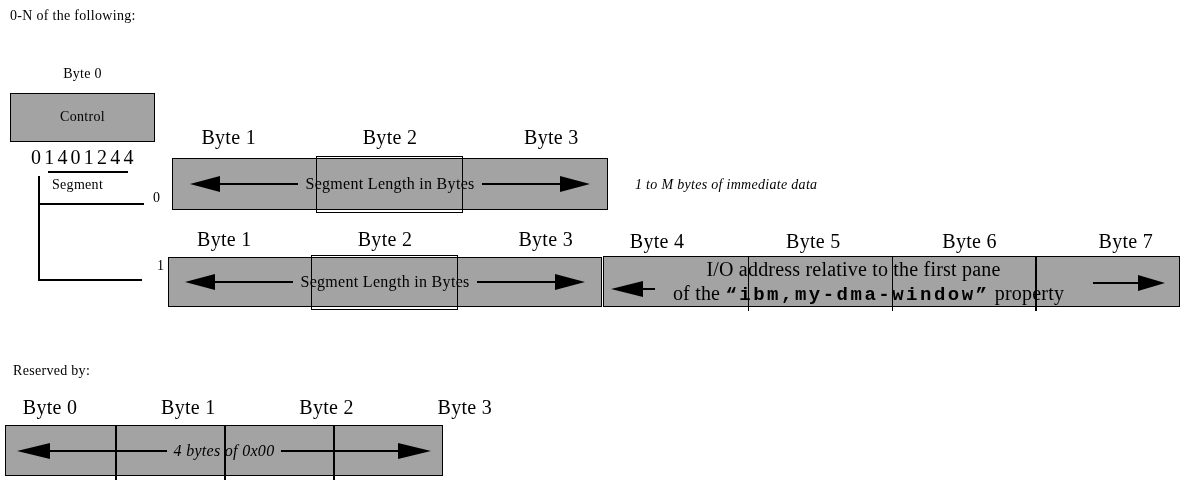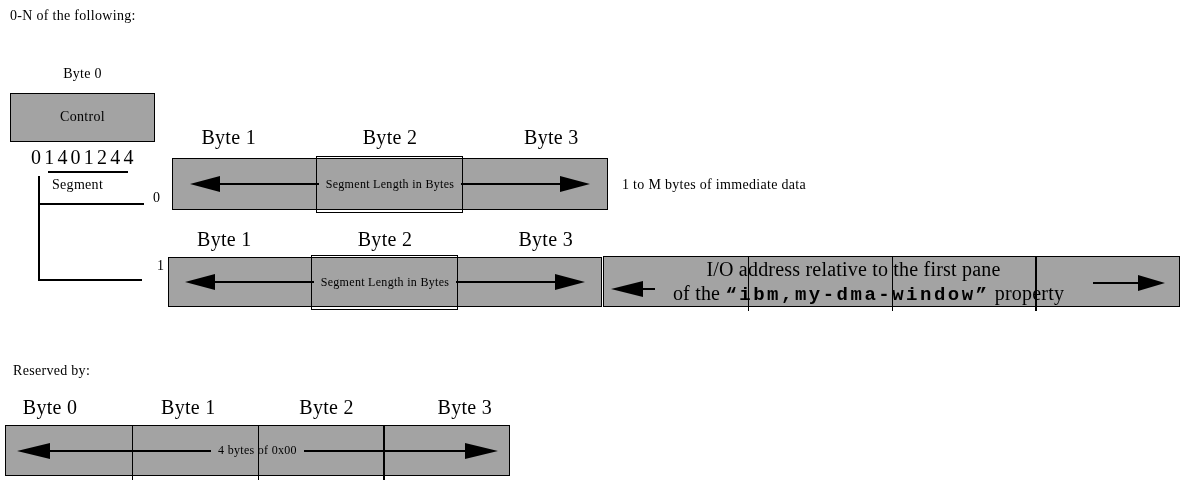--- a/index.html
+++ b/index.html
@@ -18,7 +18,7 @@
   .ah-r{width:0;height:0;border-top:8px solid transparent;border-bottom:8px solid transparent;
         border-left:30px solid #000;flex:0 0 auto;}
   .shaft{flex:1 1 auto;height:2px;background:#000;}
-  .arrow-label{flex:0 0 auto;padding:0 7px;font-size:12px;white-space:nowrap;letter-spacing:0.3px;}
+  .arrow-label{flex:0 0 auto;padding:0 7px;font-size:16px;white-space:nowrap;letter-spacing:0.3px;}
   .line{position:absolute;background:#000;}
   .io-line{position:absolute;left:0;right:0;text-align:center;font-size:20px;line-height:20px;
            white-space:nowrap;letter-spacing:0.2px;}

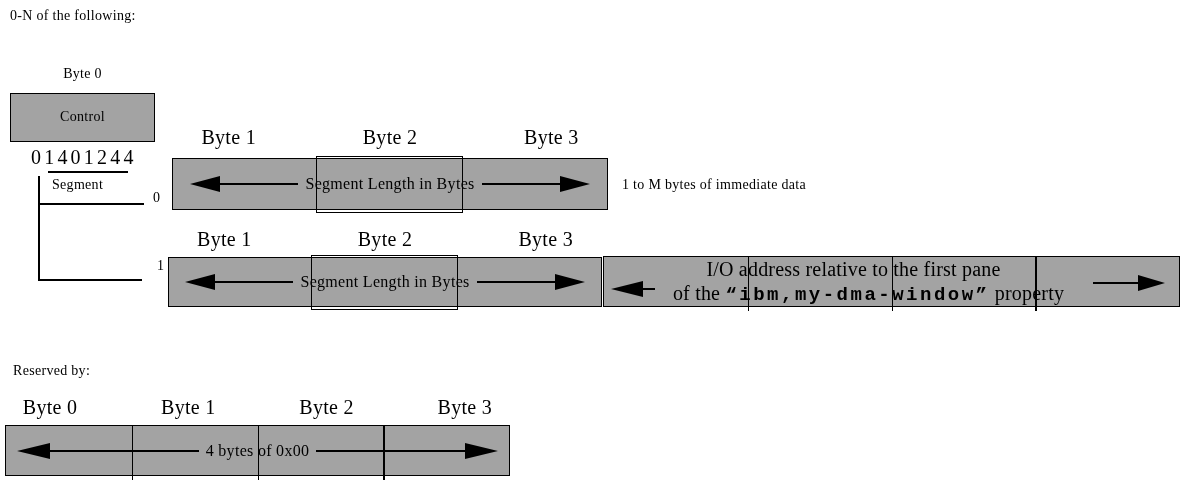--- a/index.html
+++ b/index.html
@@ -67,7 +67,7 @@
     </div>
   </div>
 
-  <div class="abs txt" style="left:622px;top:175px;">1 to M bytes of immediate data</div>
+  <div class="abs txt" style="left:635px;top:175px;font-style:italic;">1 to M bytes of immediate data</div>
 
   <div class="abs hdr-row" style="left:168px;top:229px;width:434px;">
     <div class="hdr-cell">Byte 1</div>

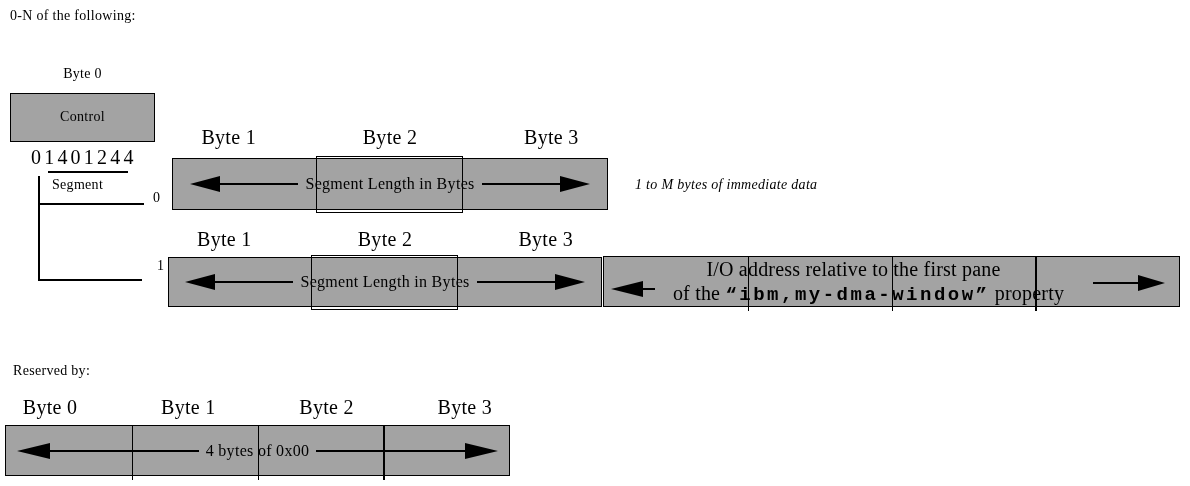--- a/index.html
+++ b/index.html
@@ -86,6 +86,12 @@
     </div>
   </div>
 
+  <div class="abs hdr-row" style="left:603px;top:231px;width:577px;">
+    <div class="hdr-cell">Byte 4</div>
+    <div class="hdr-cell">Byte 5</div>
+    <div class="hdr-cell">Byte 6</div>
+    <div class="hdr-cell">Byte 7</div>
+  </div>
 
   <div class="bytebox" style="left:603px;top:256px;width:577px;height:51px;">
     <div class="sep" style="left:25%;"></div>

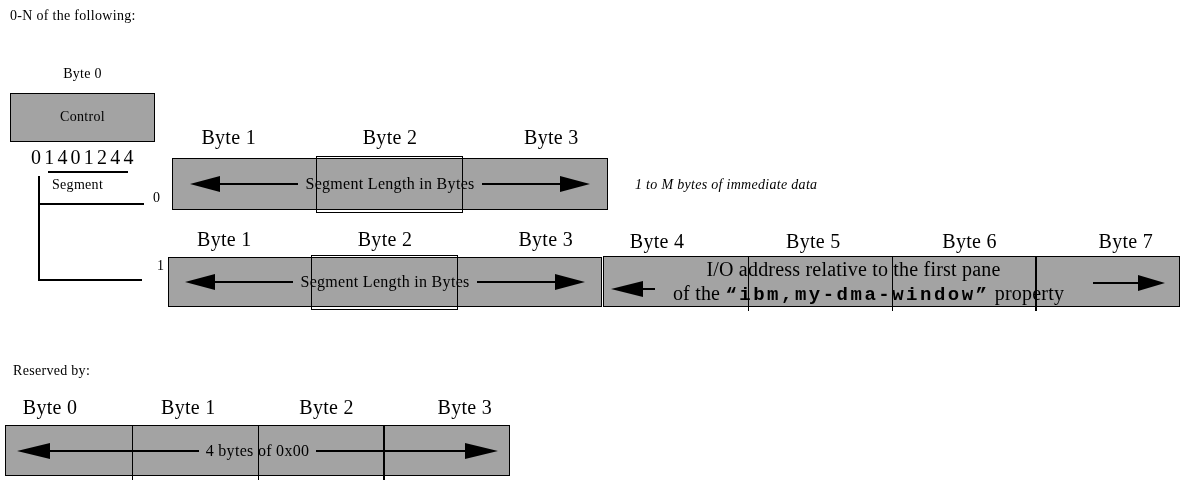--- a/index.html
+++ b/index.html
@@ -122,7 +122,7 @@
     <div class="hdr-cell">Byte 3</div>
   </div>
 
-  <div class="bytebox" style="left:5px;top:425px;width:505px;height:51px;">
+  <div class="bytebox" style="left:5px;top:425px;width:438px;height:51px;font-style:italic;">
     <div class="sep" style="left:25%;"></div>
     <div class="sep" style="left:50%;"></div>
     <div class="sep" style="left:75%;"></div>

